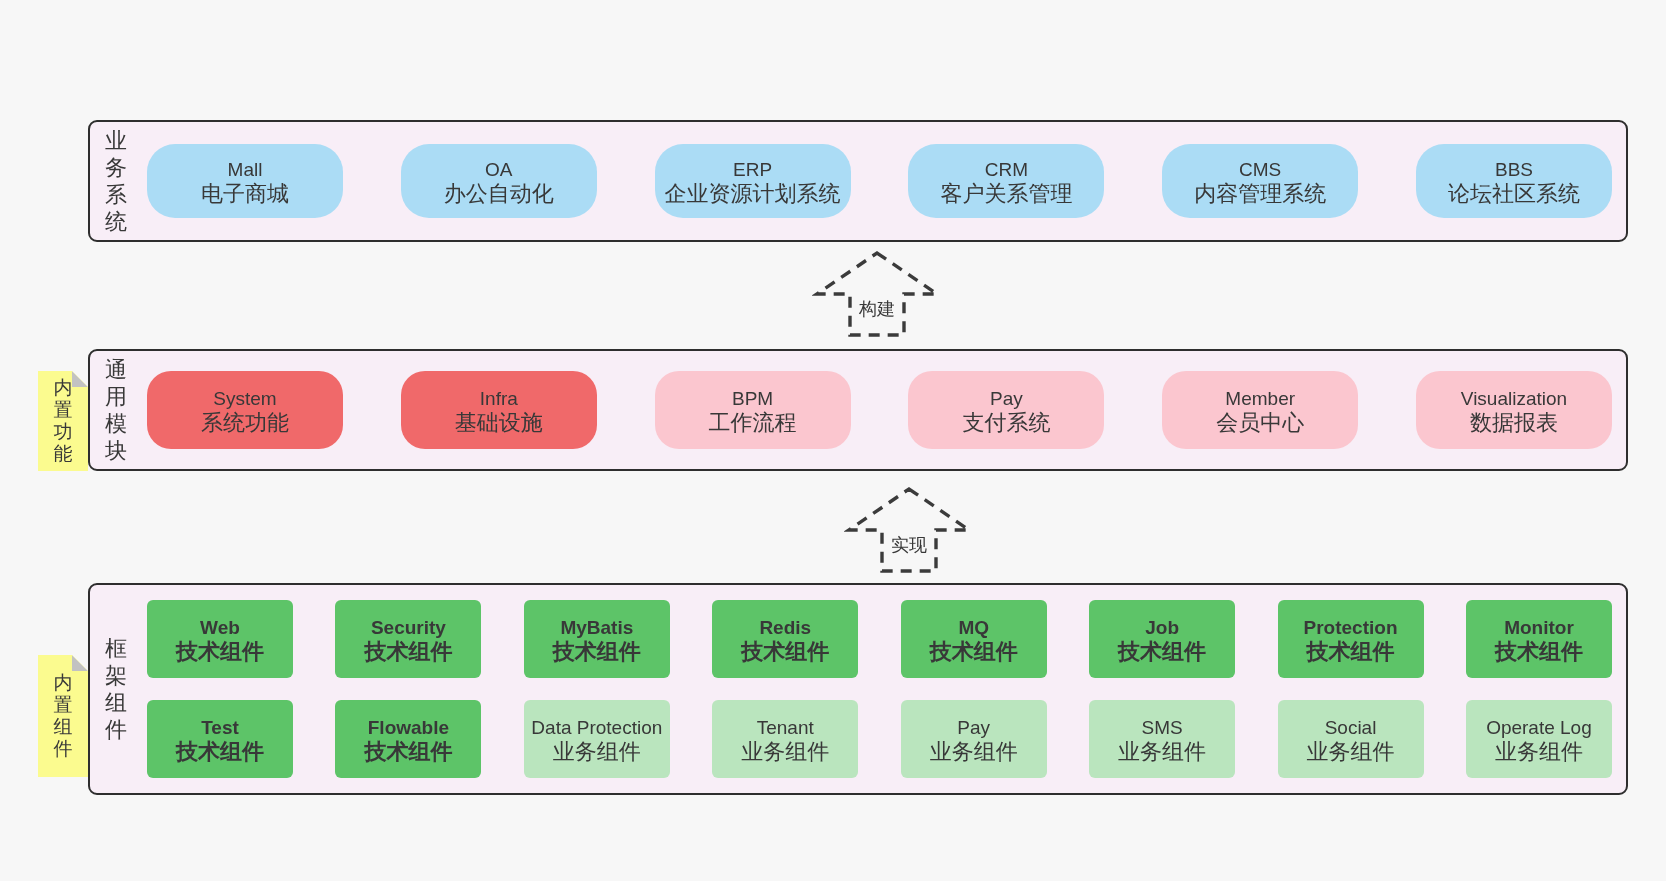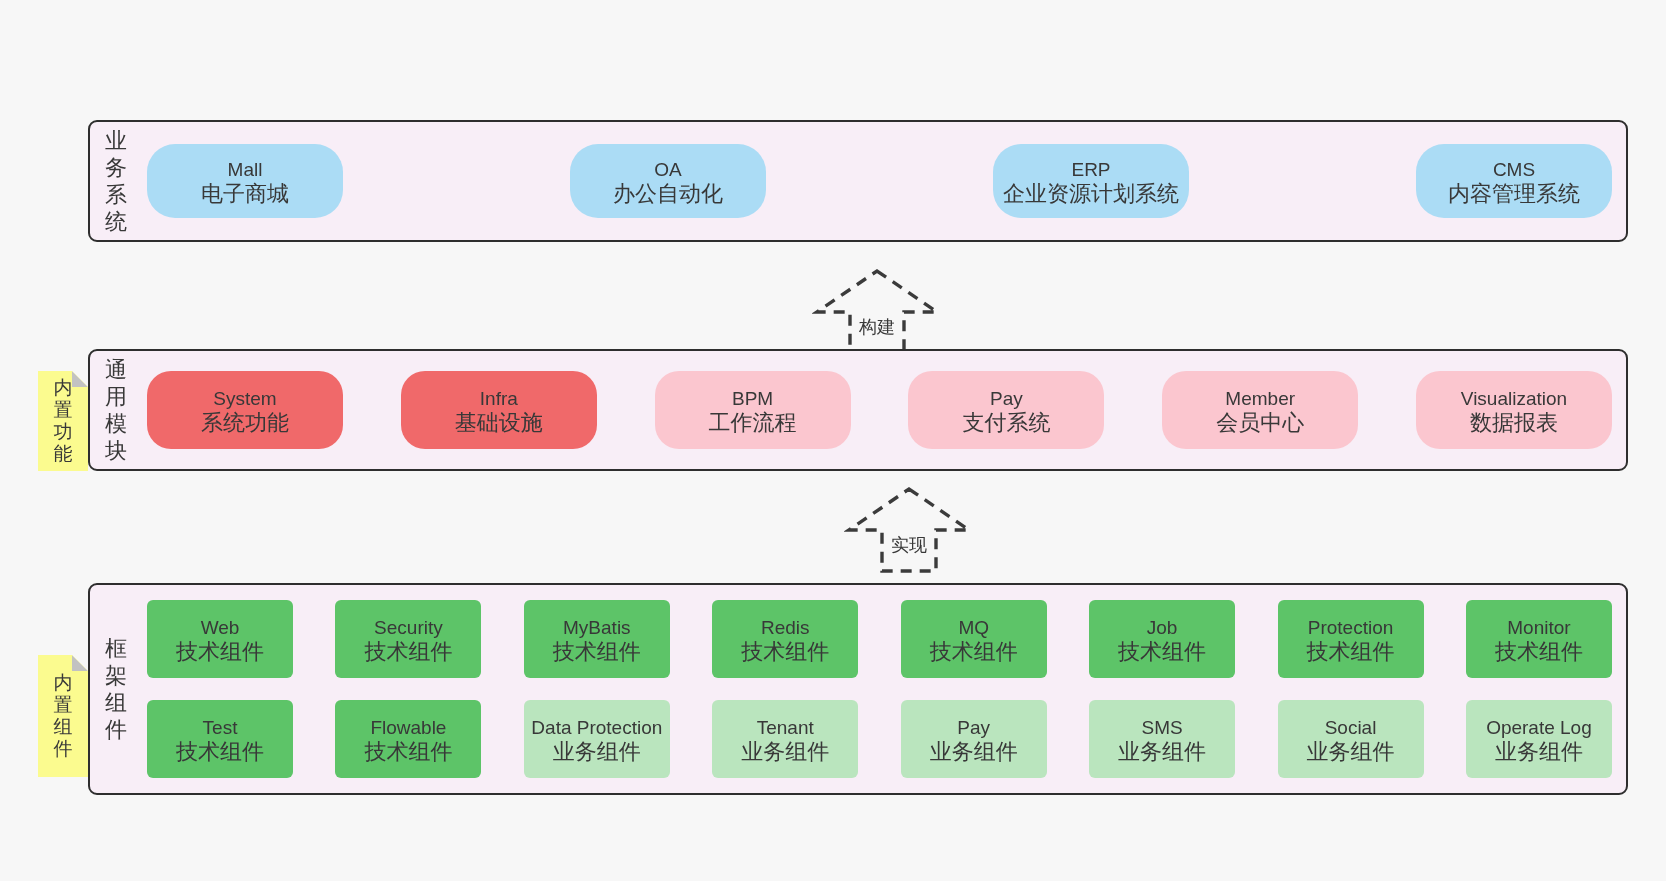--- a/index.html
+++ b/index.html
@@ -74,6 +74,10 @@
             <div class="zh">企业资源计划系统</div>
           </div>
           <div class="box blue">
+            <div class="en">CRM</div>
+            <div class="zh">客户关系管理</div>
+          </div>
+          <div class="box blue">
             <div class="en">CMS</div>
             <div class="zh">内容管理系统</div>
           </div>

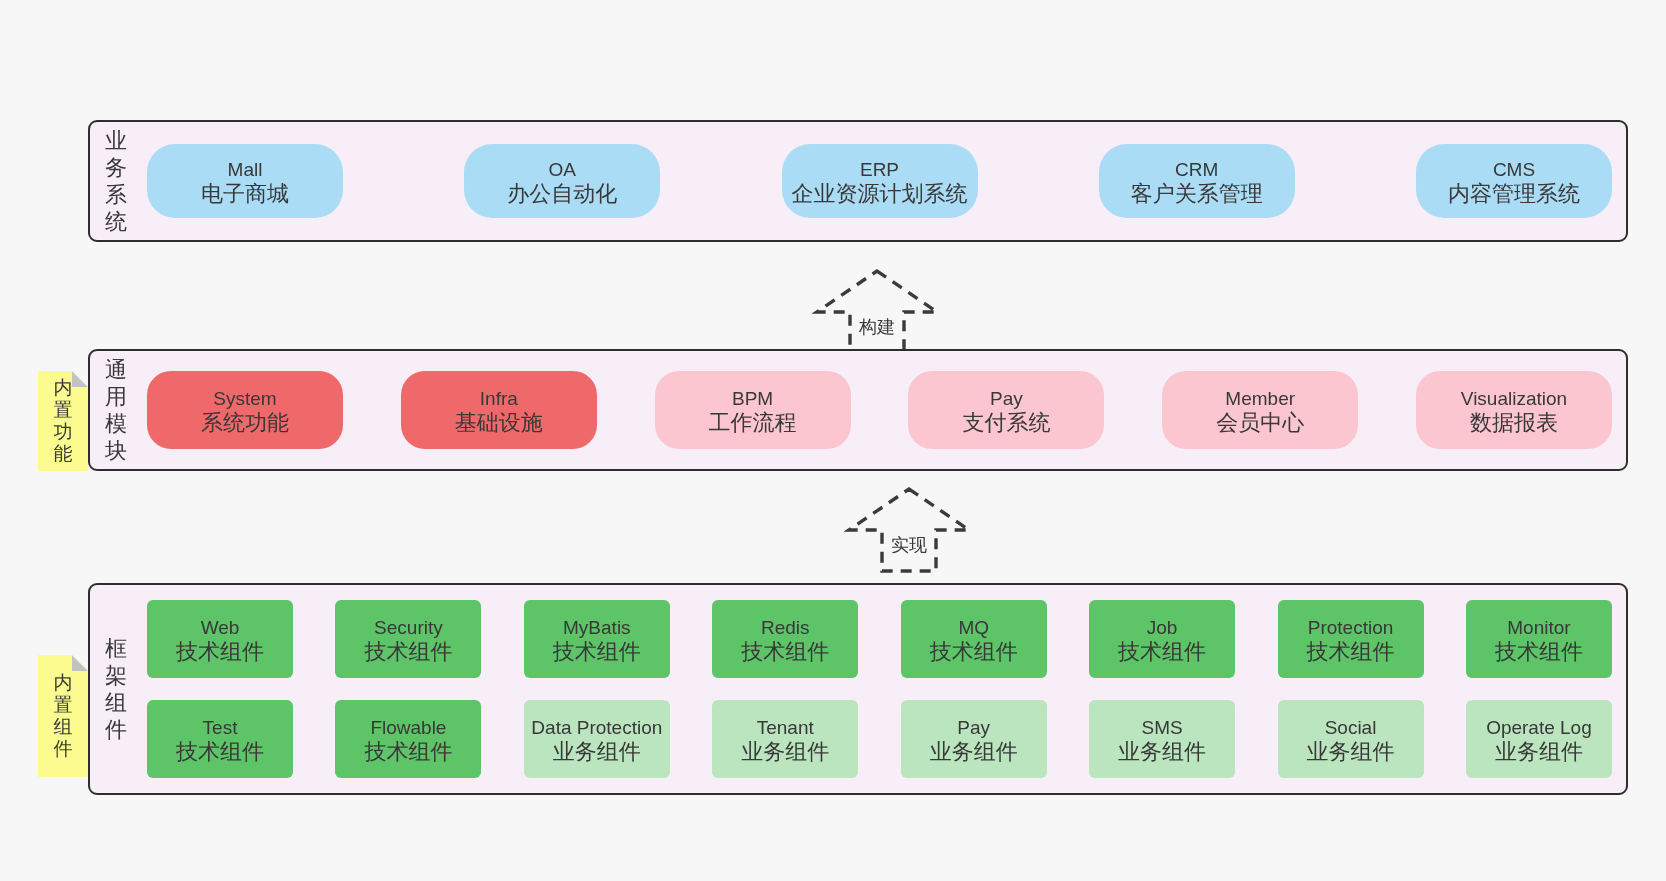--- a/index.html
+++ b/index.html
@@ -81,6 +81,10 @@
             <div class="en">CMS</div>
             <div class="zh">内容管理系统</div>
           </div>
+          <div class="box blue">
+            <div class="en">BBS</div>
+            <div class="zh">论坛社区系统</div>
+          </div>
         </div>
       </div>
   </section>

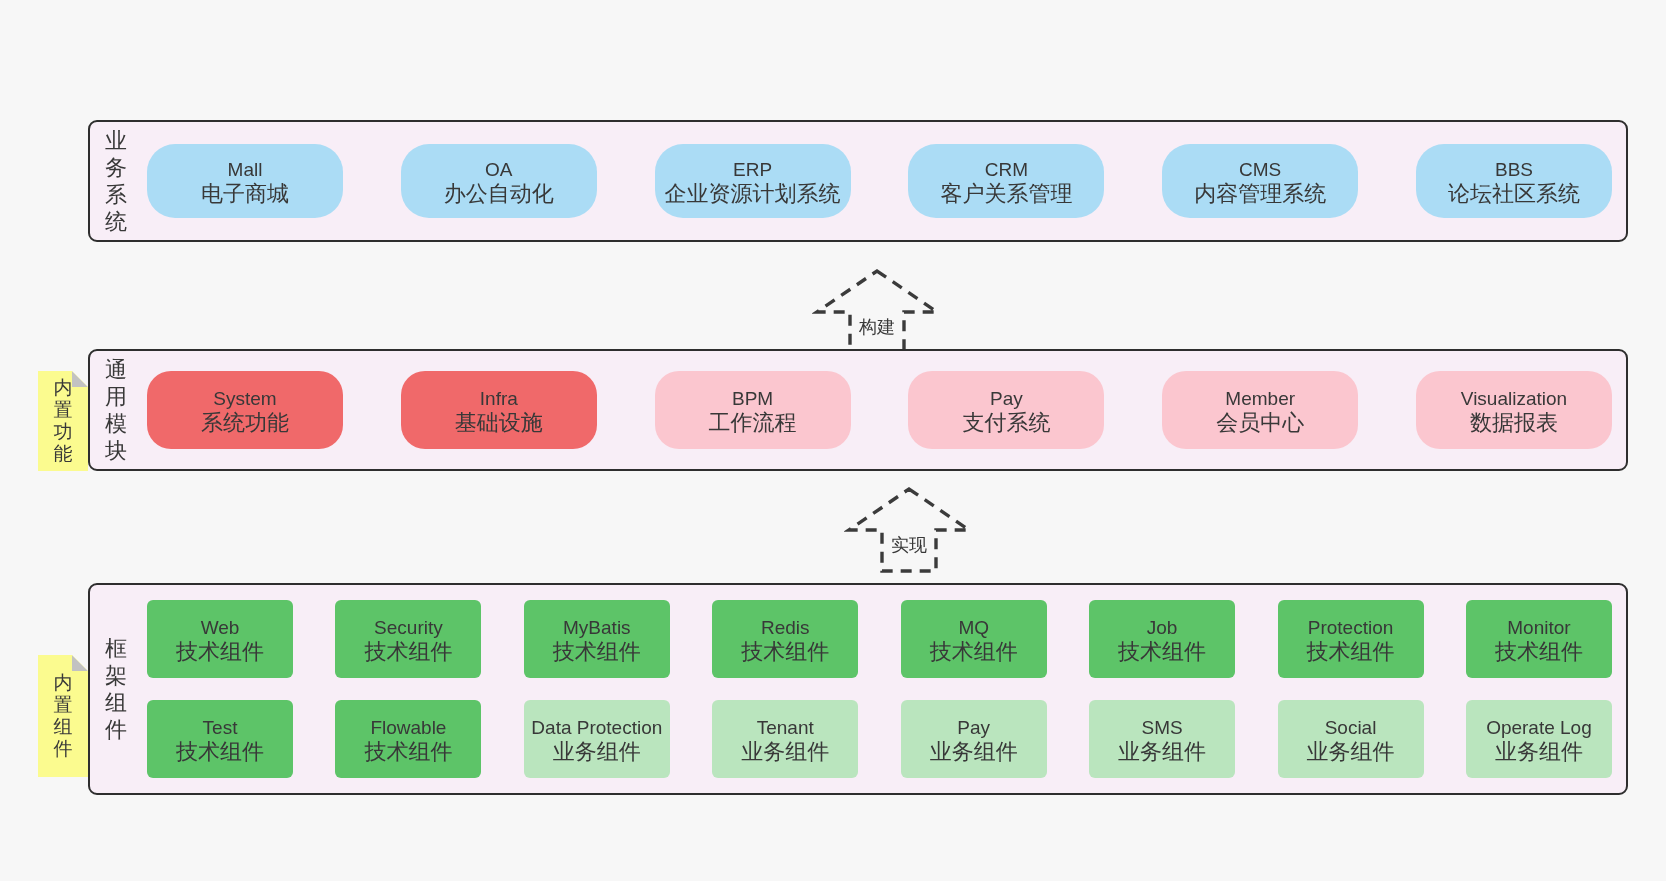--- a/index.html
+++ b/index.html
@@ -36,7 +36,7 @@
   .box.lightgreen{background:var(--lightgreen,#bae5be);}
 
   .arrow{position:absolute;width:130px;height:88px;z-index:1;}
-  #arrow-build{left:812px;top:268px;}
+  #arrow-build{left:812px;top:250px;}
   #arrow-implement{left:844px;top:486px;}
   .arrow svg{position:absolute;left:0;top:0;}
   .arrow-label{position:absolute;left:50%;top:46px;transform:translateX(-50%);

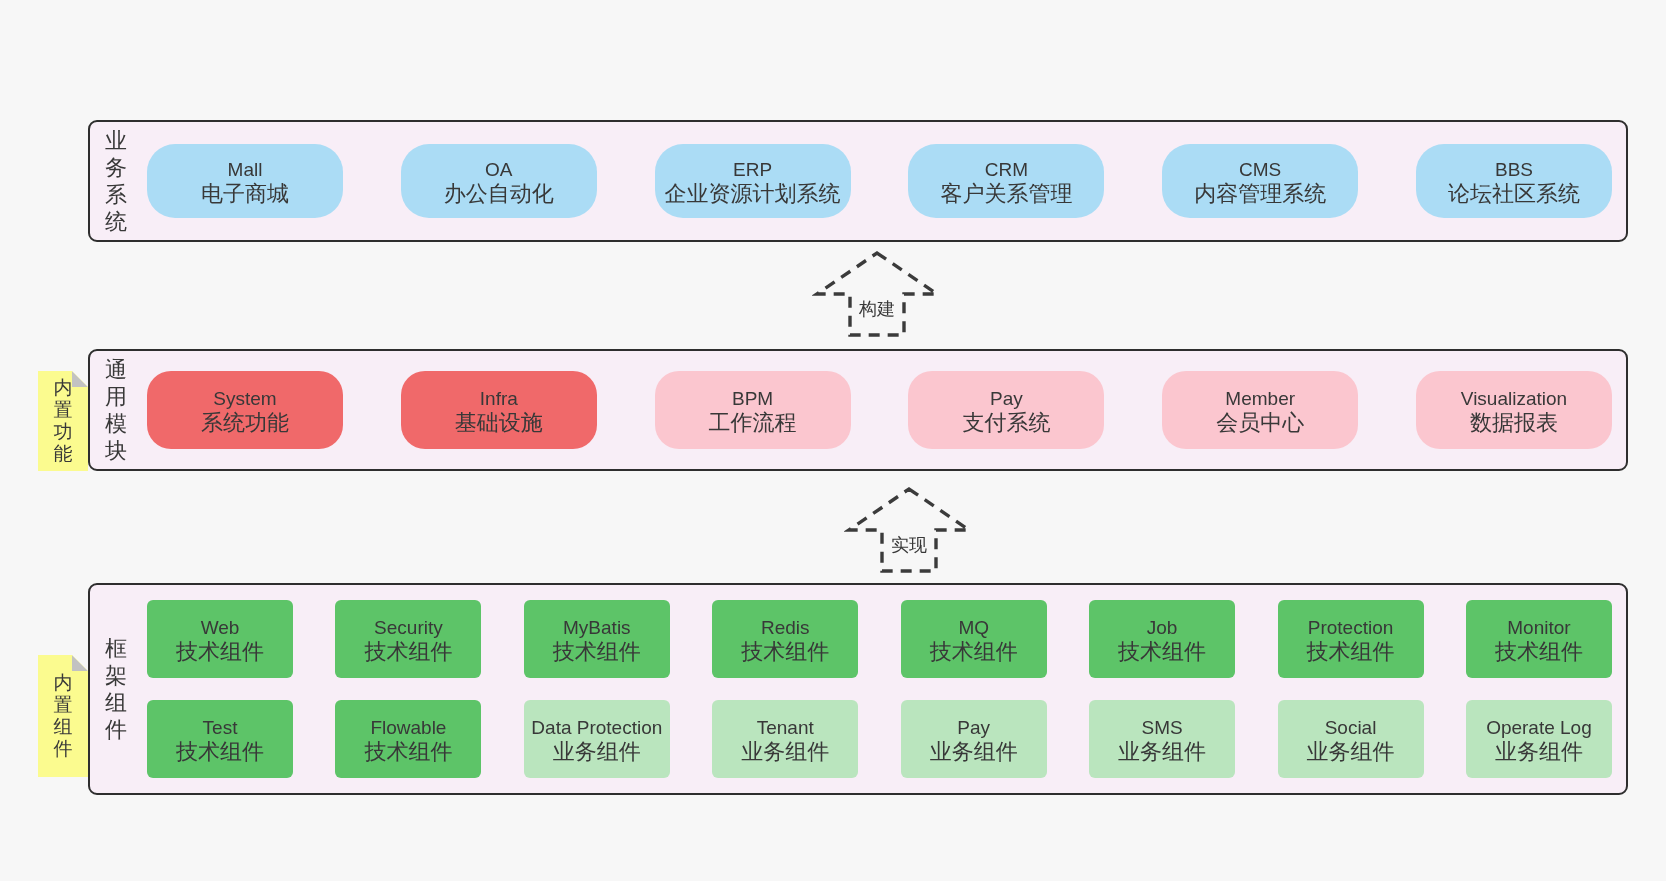--- a/index.html
+++ b/index.html
@@ -32,7 +32,7 @@
   .box.blue{background:var(--blue,#abdcf5);border-radius:28px;}
   .box.red{background:var(--red,#f0696a);}
   .box.pink{background:var(--pink,#fbc6cf);}
-  .box.green{background:var(--green,#5dc468);}
+  .box.green{background:var(--green,#5dc468);font-weight:bold;}
   .box.lightgreen{background:var(--lightgreen,#bae5be);}
 
   .arrow{position:absolute;width:130px;height:88px;z-index:1;}

